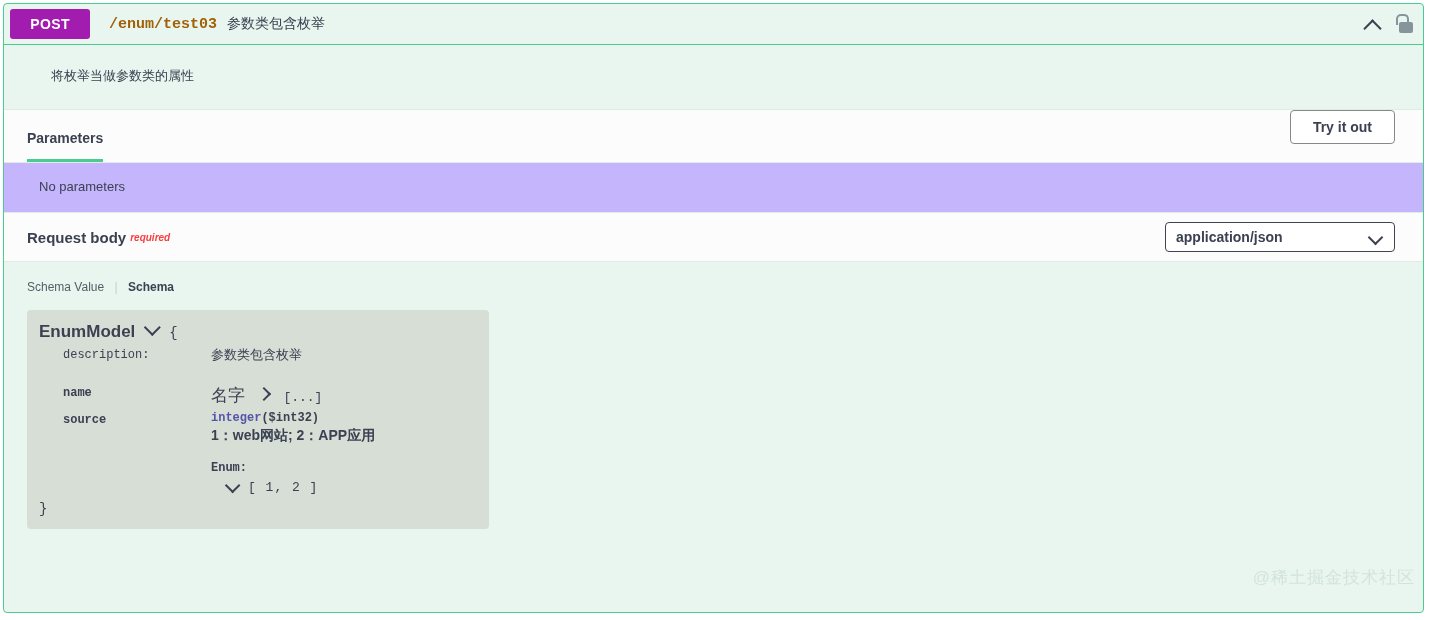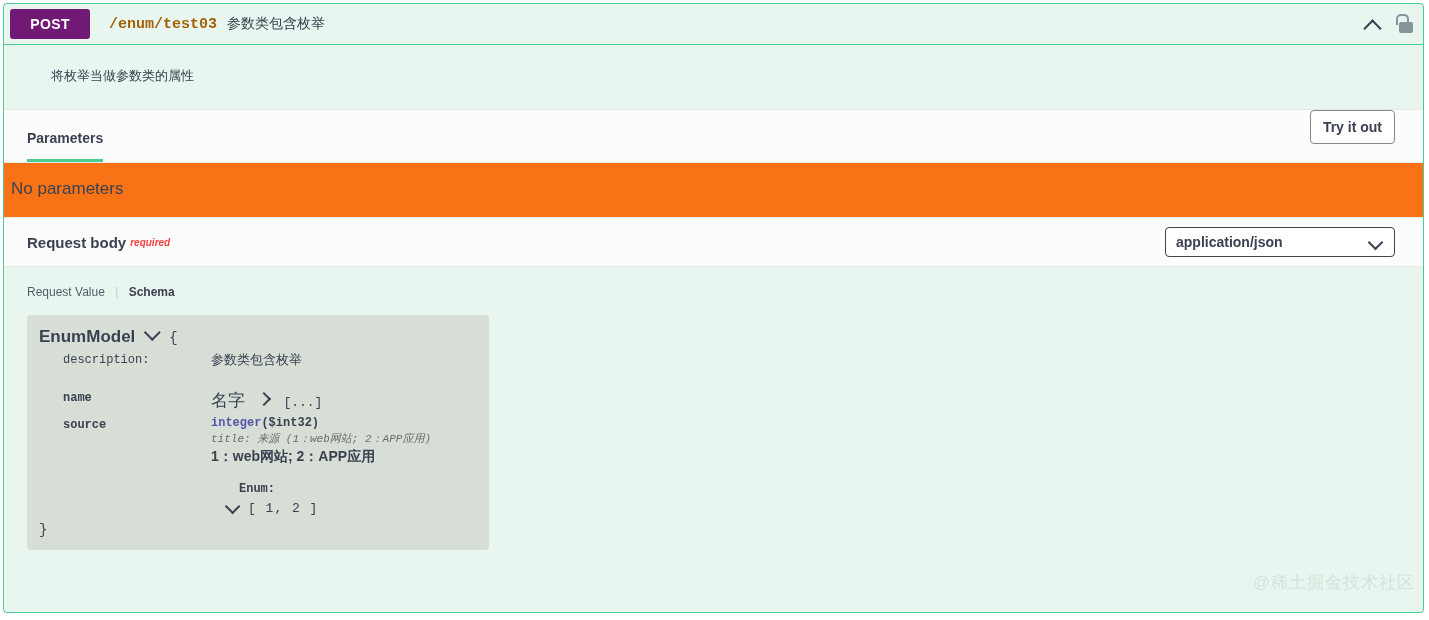--- a/index.html
+++ b/index.html
@@ -42,7 +42,7 @@
     height: 30px;
     line-height: 30px;
     text-align: center;
-    background: #701a75;
+    background: #a21caf;
     color: #ffffff;
     border-radius: 3px;
     font-size: 14px;

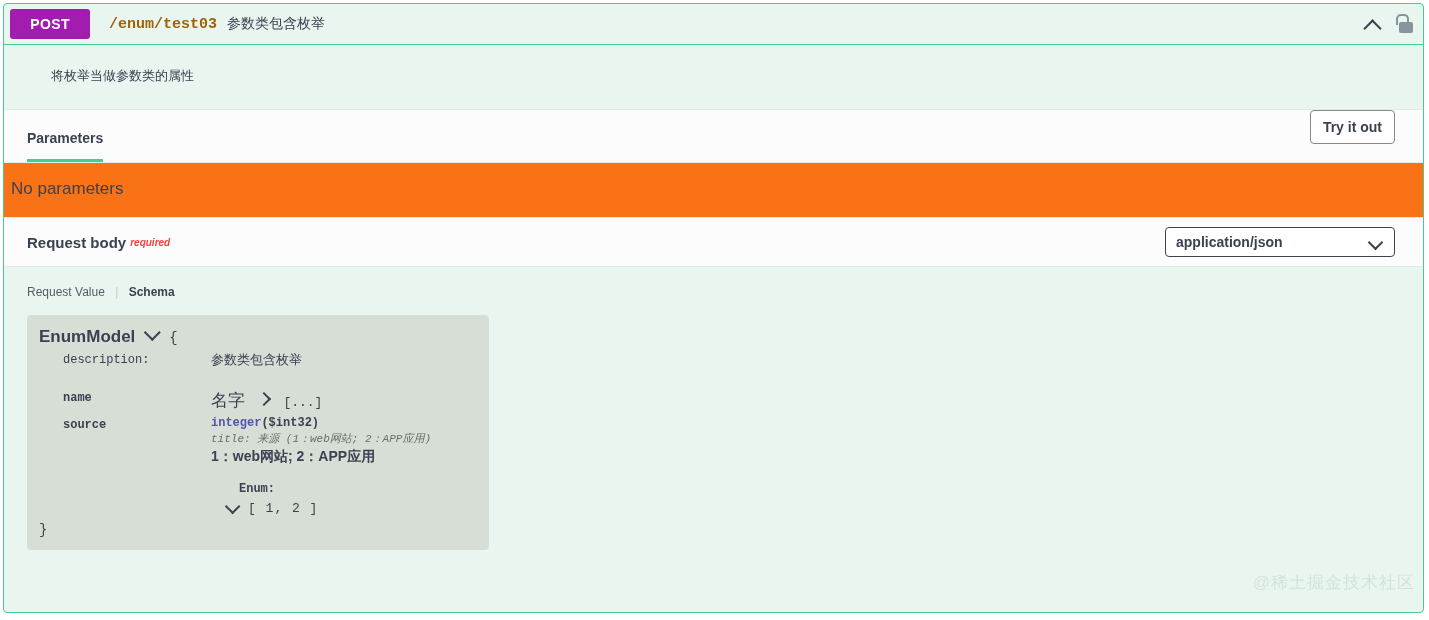--- a/index.html
+++ b/index.html
@@ -152,7 +152,7 @@
     font-size: 14px;
     font-weight: bold;
     font-family: "Liberation Sans", sans-serif;
-    padding: 8px 12px;
+    padding: 8px 22px;
     cursor: pointer;
   }
 

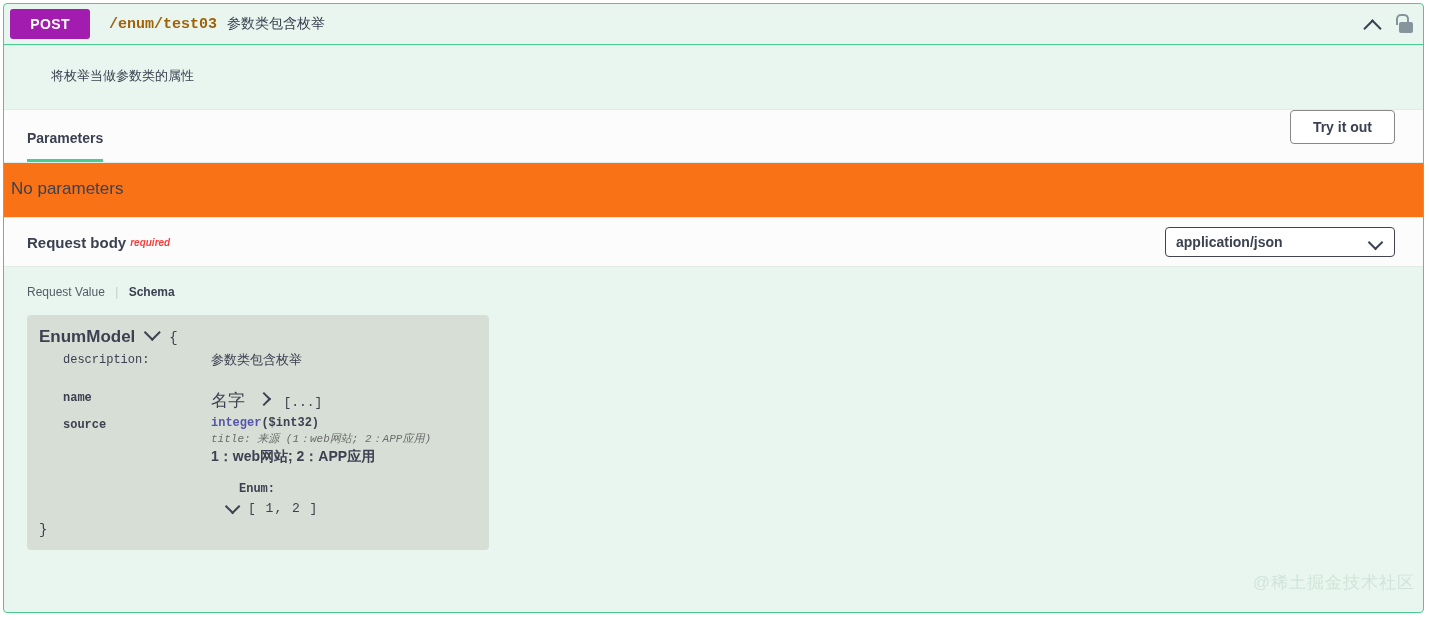--- a/index.html
+++ b/index.html
@@ -158,10 +158,10 @@
 
   
   .no-params {
-    padding: 16px 0 18px 7px;
-    font-size: 17px;
-    color: #3b4151;
-    background: #f97316;
+    padding: 16px 0 18px 35px;
+    font-size: 13px;
+    color: #3b4151;
+    background: #c4b5fd;
   }
 
   

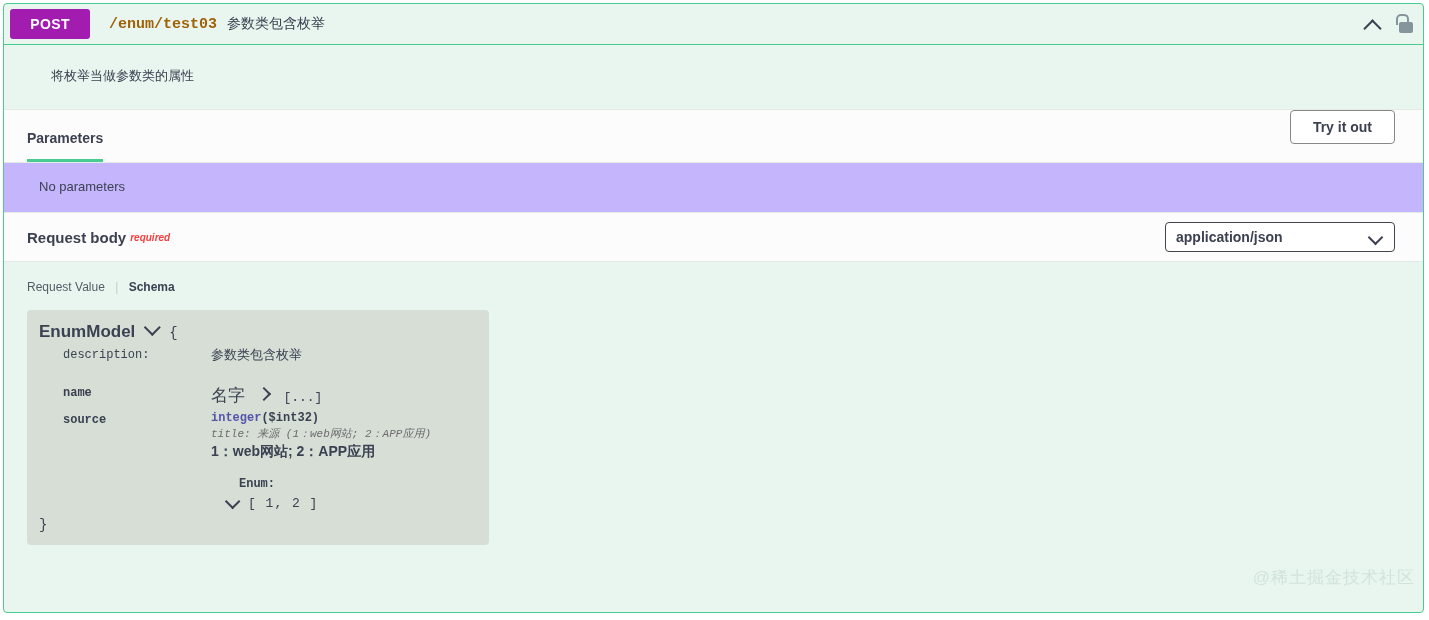--- a/index.html
+++ b/index.html
@@ -433,7 +433,7 @@
   <div class="body-area">
 
     <div class="example-tabs">
-      <span class="tab-example">Request Value</span>
+      <span class="tab-example">Schema Value</span>
       <span class="divider">|</span>
       <span class="tab-schema">Schema</span>
     </div>

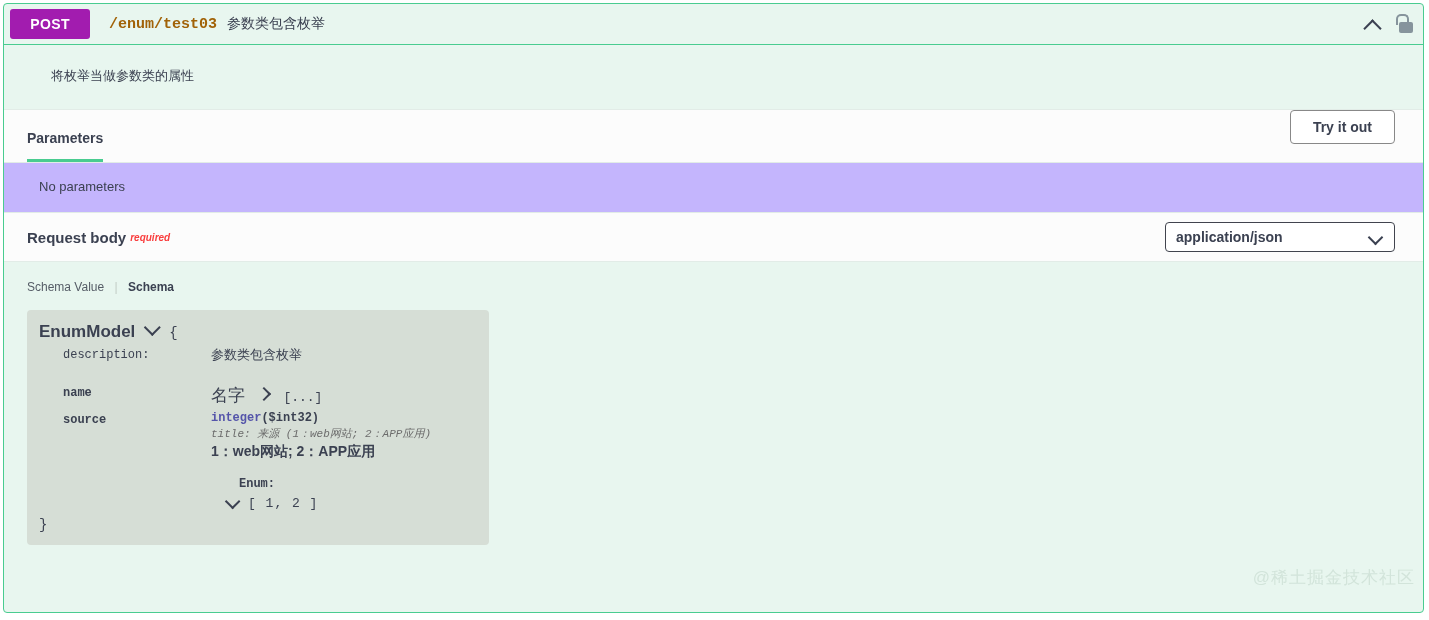--- a/index.html
+++ b/index.html
@@ -466,7 +466,6 @@
         <span class="prop-key">source</span>
         <span class="prop-val">
           <div class="type-text"><span>integer</span><span class="fmt">($int32)</span></div>
-          <div class="title-italic">title: 来源 (1：web网站; 2：APP应用)</div>
           <div class="enum-desc-bold">1：web网站;  2：APP应用</div>
           <div class="enum-label">Enum:</div>
           <div class="enum-values-row">

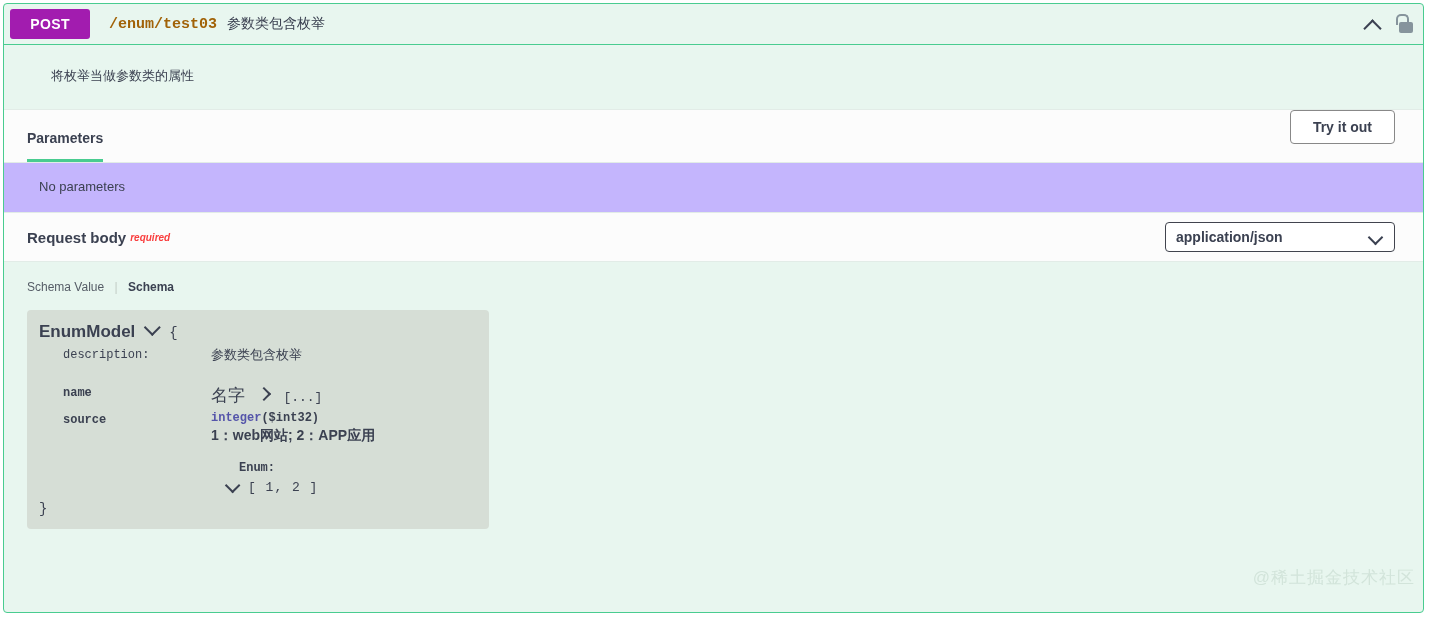--- a/index.html
+++ b/index.html
@@ -348,7 +348,6 @@
     font-weight: bold;
     color: #3b4151;
     margin-top: 16px;
-    margin-left: 28px;
   }
   .enum-values-row {
     margin-top: 5px;

